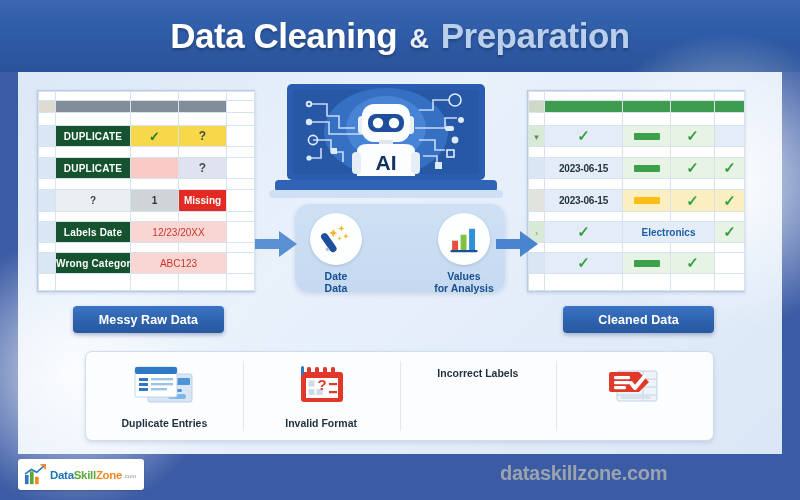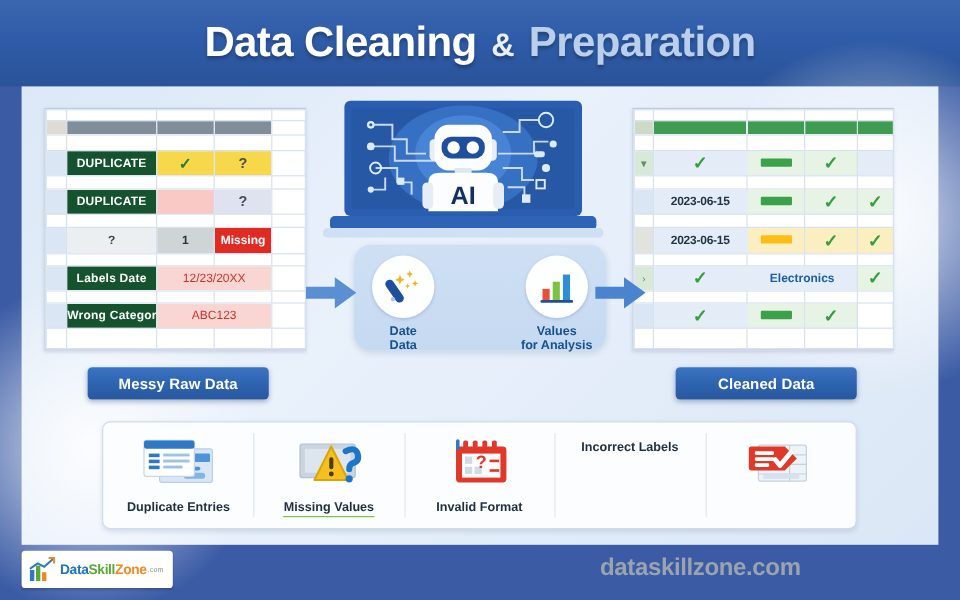--- a/index.html
+++ b/index.html
@@ -573,20 +573,6 @@
         <div class="issue-label">Duplicate Entries</div>
       </div>
 
-      <div class="issue">
-        <div class="issue-icon">
-          <svg viewBox="0 0 72 48" width="72" height="48">
-            <rect x="12" y="8" width="46" height="28" rx="2" fill="#c9d4e0" stroke="#b3c1d1" stroke-width="1"></rect>
-            <rect x="16" y="12" width="38" height="20" fill="#dde5ee"></rect>
-            <path d="M24 38 L38 10 L52 38 Z" fill="#f5c01f" stroke="#d9a406" stroke-width="1.6" stroke-linejoin="round"></path>
-            <rect x="36.4" y="19" width="3.4" height="10" rx="1.6" fill="#4a3c05"></rect>
-            <circle cx="38.1" cy="33" r="2" fill="#4a3c05"></circle>
-            <path d="M50 14 q8 -4 10 2 q2 6 -4 8 q-3 1 -3 5" fill="none" stroke="#1b76c9" stroke-width="5" stroke-linecap="round"></path>
-            <circle cx="53" cy="37" r="3" fill="#1b76c9"></circle>
-          </svg>
-        </div>
-        <div class="issue-label underlined">Missing Values</div>
-      </div>
 
       <div class="issue">
         <div class="issue-icon">

